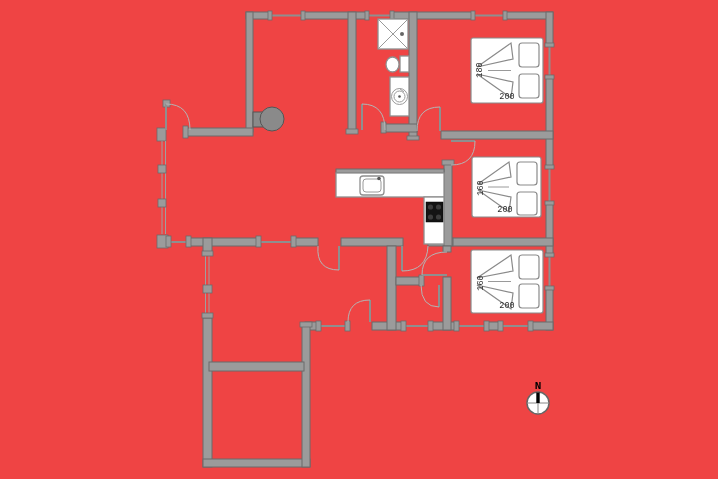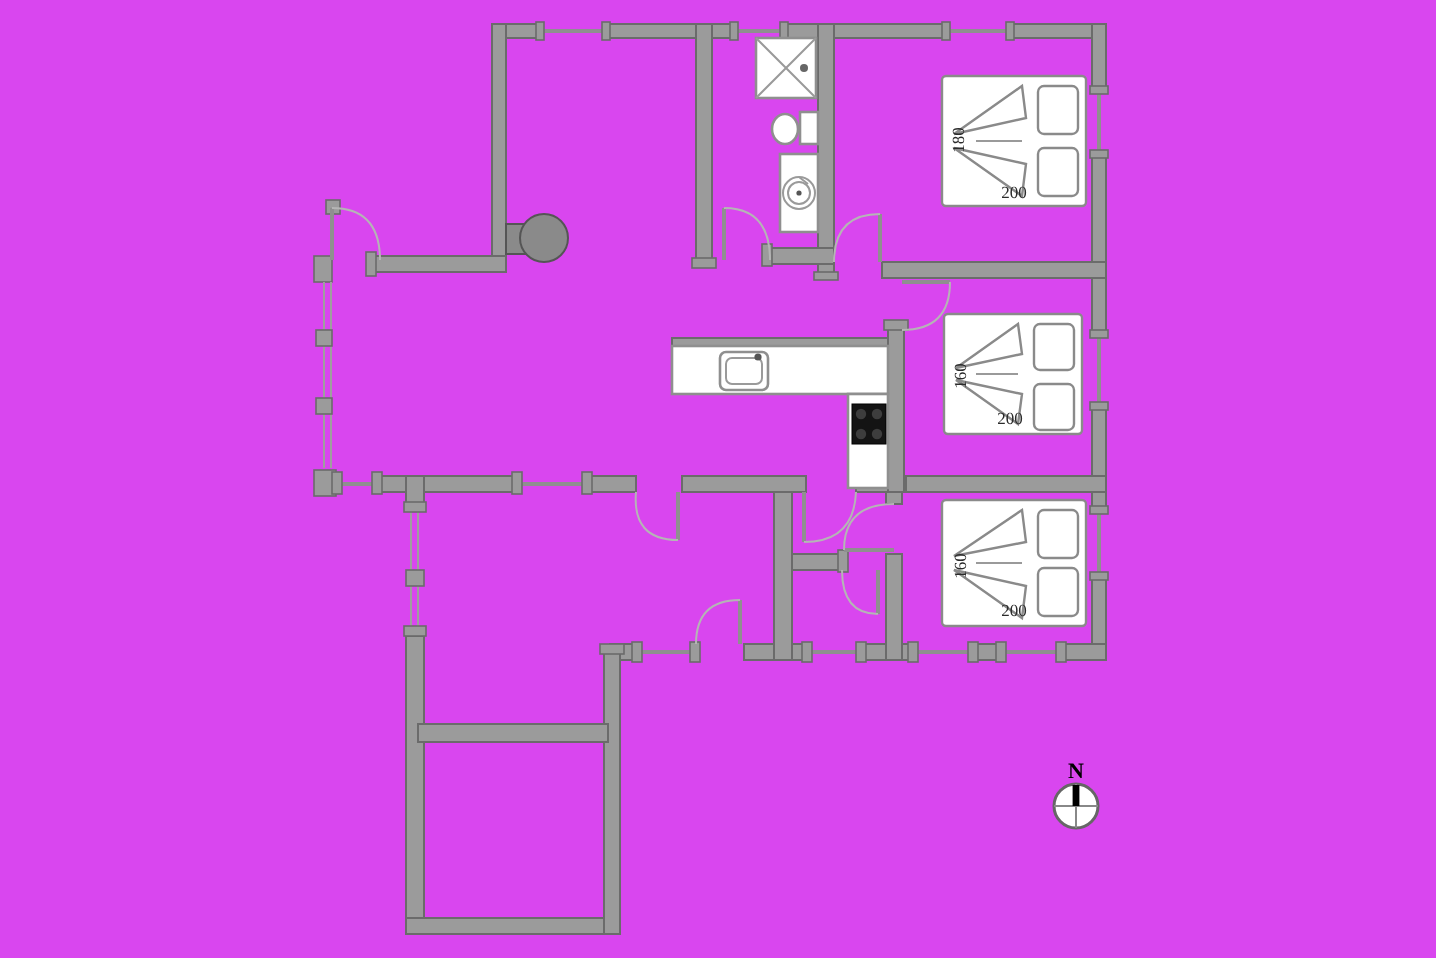--- a/index.html
+++ b/index.html
@@ -4,8 +4,8 @@
 <title>Floor plan</title>
 <style>
   html,body{margin:0;padding:0;background:#ffffff;}
-  #stage{position:relative;width:718px;height:479px;background:#d946ef;overflow:hidden;
-         font-family:Liberation Serif, serif;}
+  #stage{position:relative;width:718px;height:479px;background:#ef4444;overflow:hidden;
+         font-family:Liberation Mono, monospace;}
   svg{display:block;}
   .wall{fill:#9b9b9b;stroke:#6b6b6b;stroke-width:1;}
   .cap{fill:#9b9b9b;stroke:#6b6b6b;stroke-width:0.8;}

